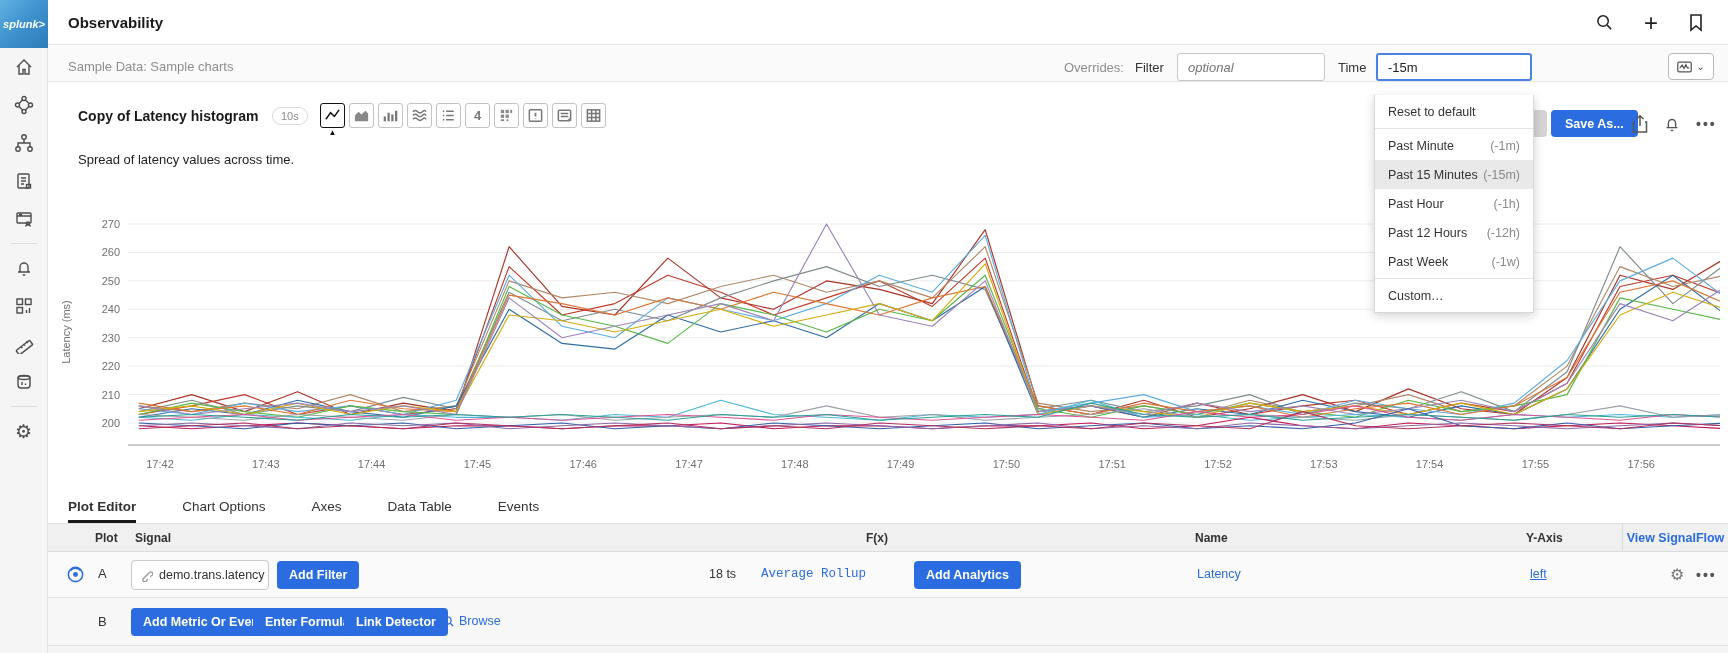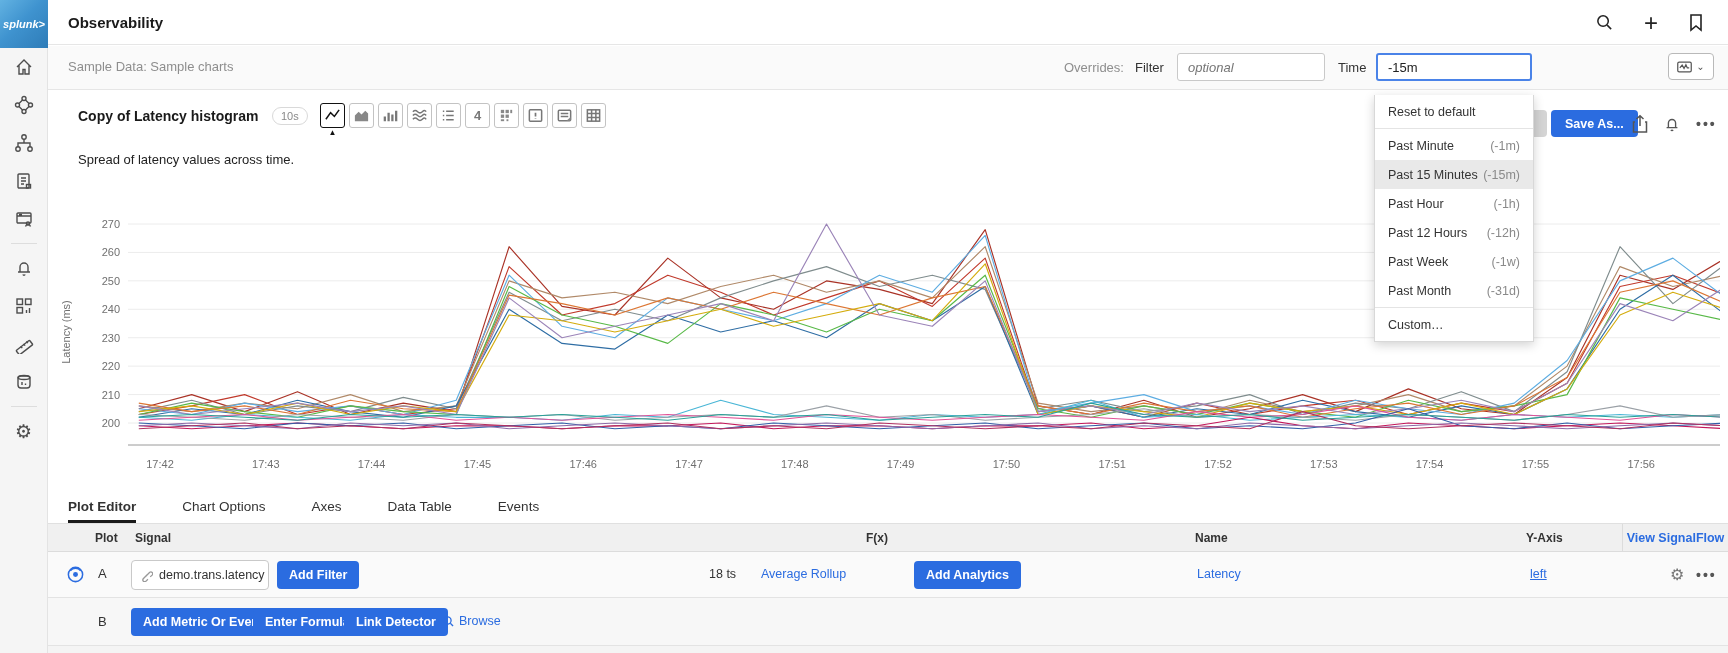--- a/index.html
+++ b/index.html
@@ -29,7 +29,7 @@
   .hicon svg { stroke:#222; fill:none; stroke-width:1.6; }
 
   
-  .toolbar { position:absolute; left:48px; top:46px; width:1680px; height:44px;
+  .toolbar { position:absolute; left:48px; top:46px; width:1680px; height:36px;
     background:#fafafa; border-bottom:1px solid #e6e6e6; }
   .breadcrumb { position:absolute; left:20px; top:13px; font-size:13px; color:#8e8e8e; }
   .tb-label { position:absolute; top:14px; font-size:13px; color:#8e8e8e; }

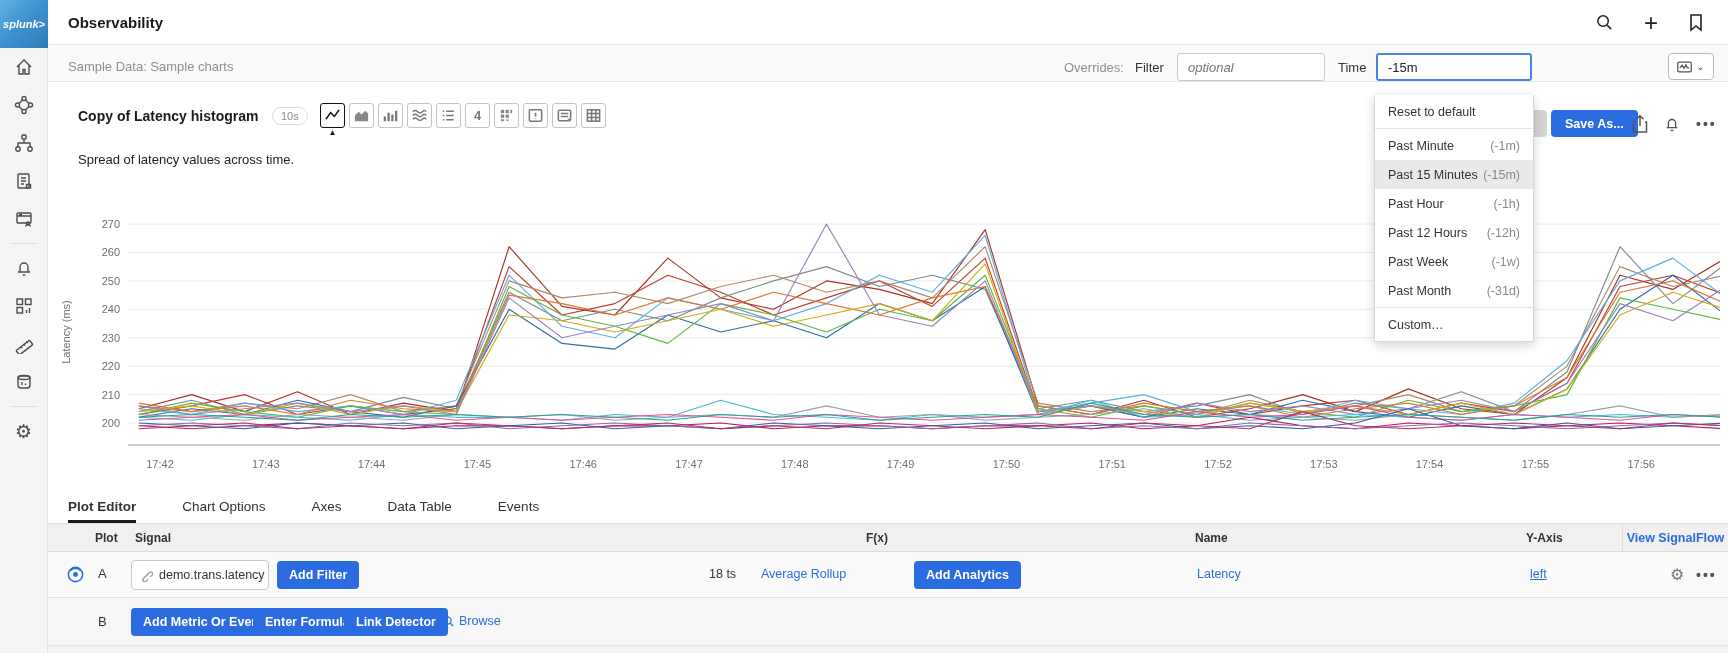--- a/index.html
+++ b/index.html
@@ -410,10 +410,6 @@
       <span>Past Week</span>
       <span class="sc">(-1w)</span>
     </div>
-    <div class="mitem">
-      <span>Past Month</span>
-      <span class="sc">(-31d)</span>
-    </div>
     <div class="mdiv"></div>
     <div class="mitem">
       <span>Custom…</span>

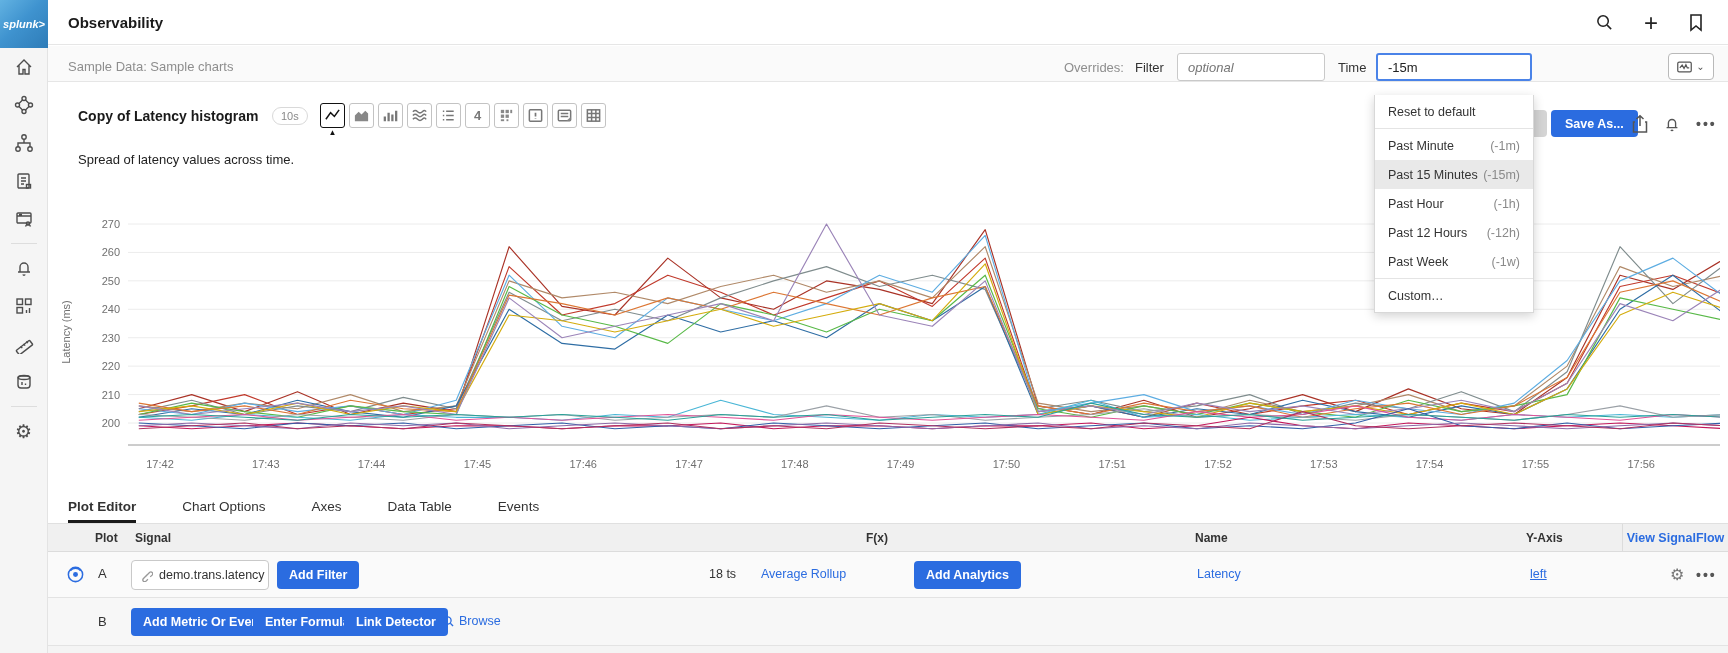--- a/index.html
+++ b/index.html
@@ -453,7 +453,7 @@
       </div>
       <button class="blue-btn abs" style="left:229px; top:9px;">Add Filter</button>
       <span class="abs" style="left:661px; top:15px; font-size:12.5px; color:#333;">18 ts</span>
-      <span class="link abs" style="left:713px; top:15px;">Average Rollup</span>
+      <span class="link abs" style="left:713px; top:15px;font-family:Liberation Mono, monospace;">Average Rollup</span>
       <button class="blue-btn abs" style="left:866px; top:9px;">Add Analytics</button>
       <span class="link abs" style="left:1149px; top:15px;">Latency</span>
       <span class="link u abs" style="left:1482px; top:15px;">left</span>

